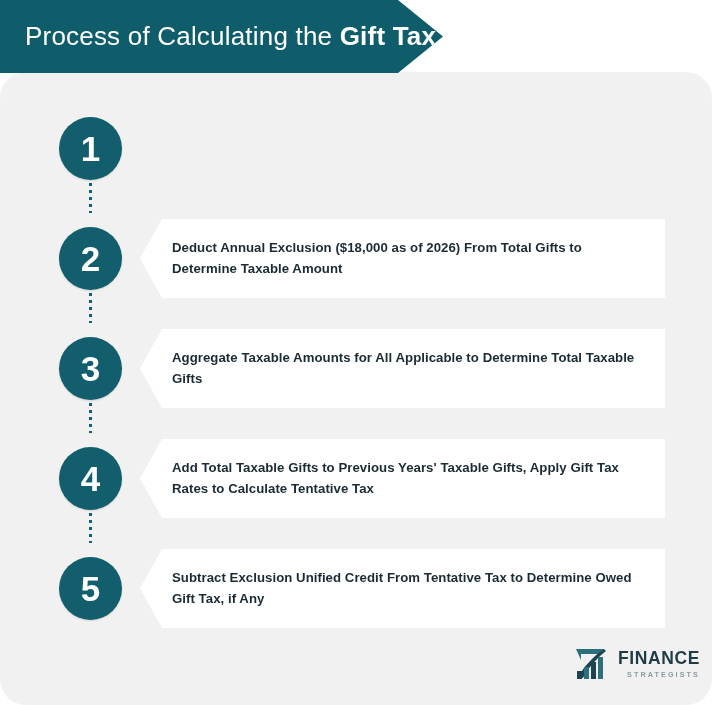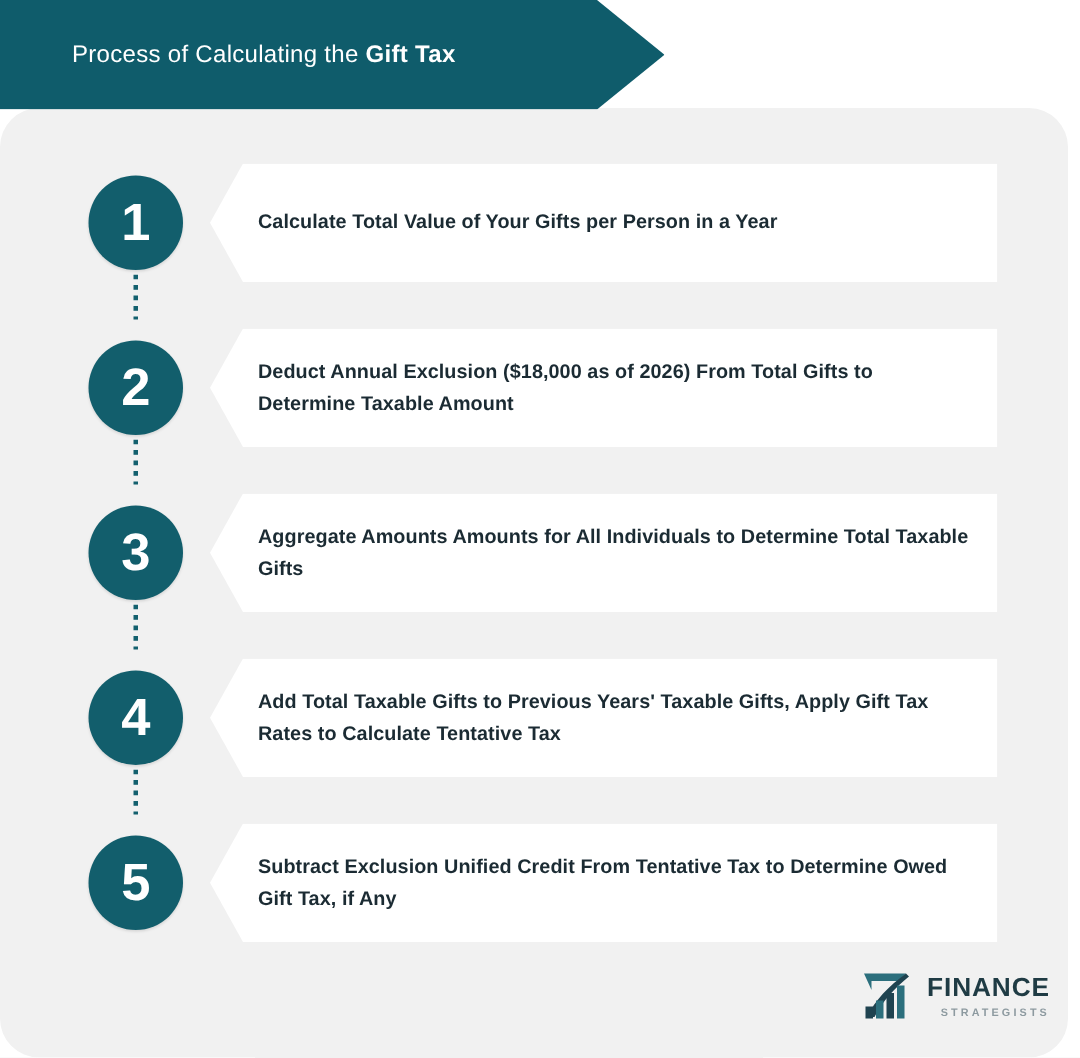--- a/index.html
+++ b/index.html
@@ -47,12 +47,11 @@
   }
   .banner-title {
     color: #ffffff;
-    font-size: 16px;
+    font-size: 26px;
     letter-spacing: 0.2px;
     padding-left: 25px;
     white-space: nowrap;
     font-weight: 400;
-    margin-left: 23px;
   }
   .banner-title b {
     font-weight: 700;

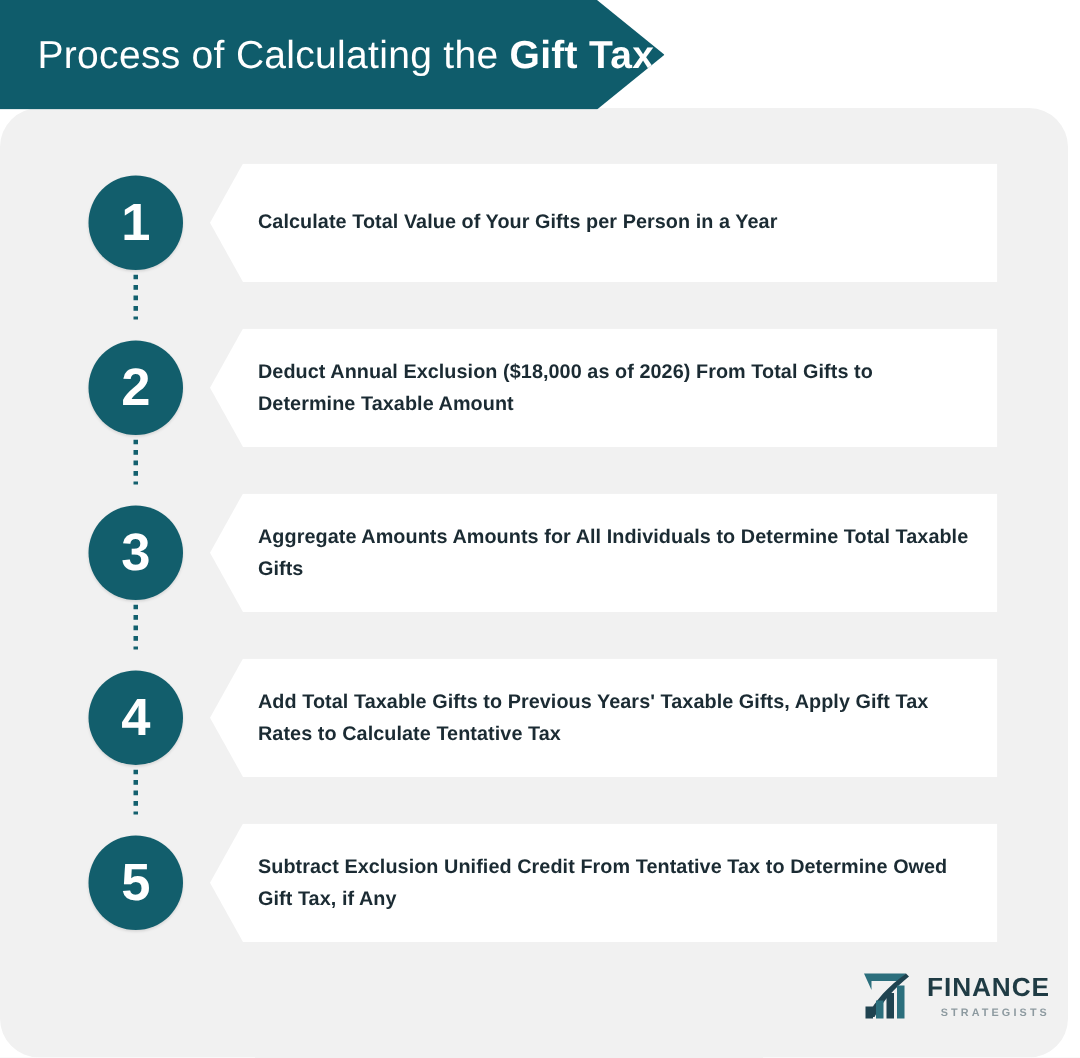--- a/index.html
+++ b/index.html
@@ -183,9 +183,6 @@
     <div class="step">
       <div class="step-row">
         <div class="badge">1</div>
-        <div class="card">
-          <div class="card-text">Calculate Total Value of Your Gifts per Person in a Year</div>
-        </div>
         <div class="connector"></div>
       </div>
     </div>

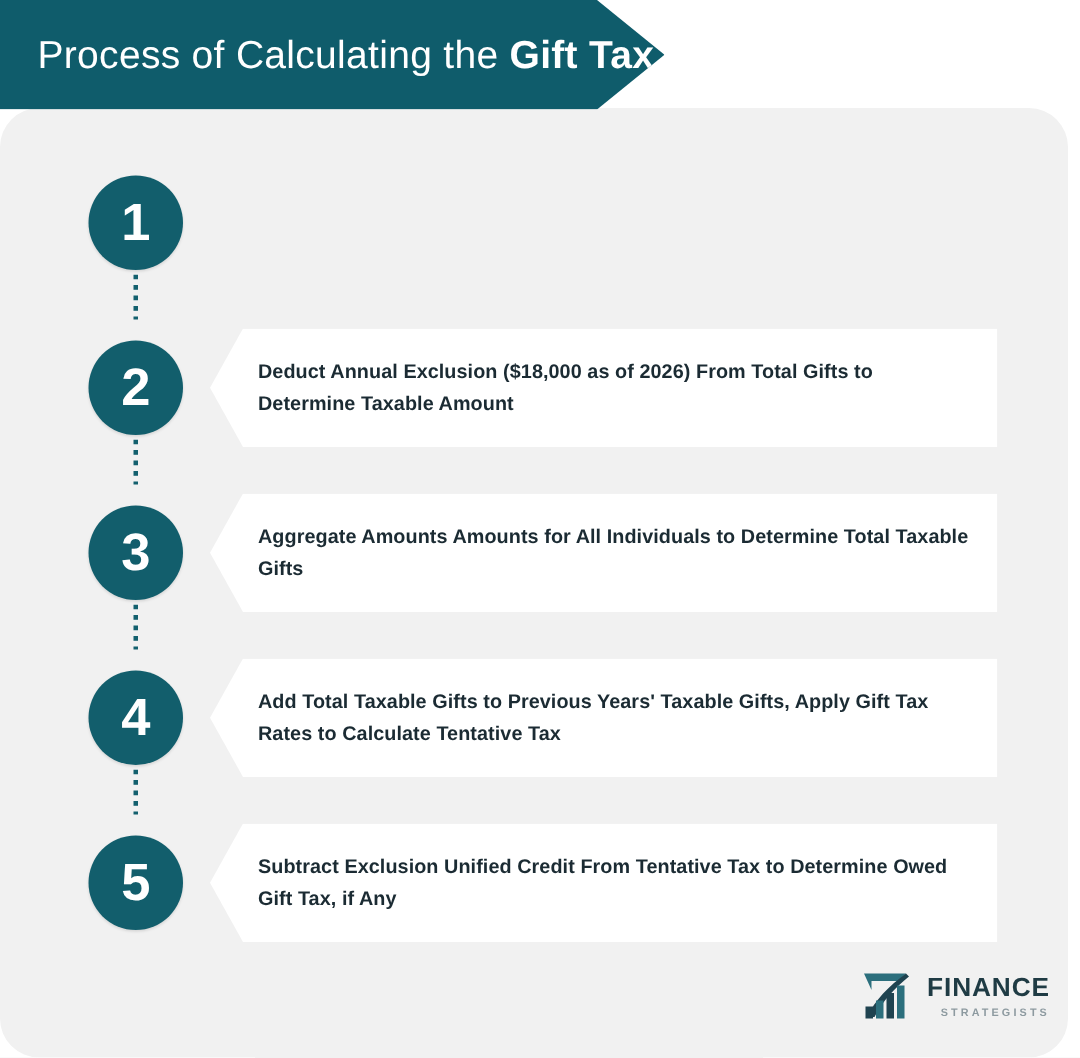--- a/index.html
+++ b/index.html
@@ -201,7 +201,7 @@
       <div class="step-row">
         <div class="badge">3</div>
         <div class="card">
-          <div class="card-text">Aggregate Amounts Amounts for All Individuals to Determine Total Taxable Gifts</div>
+          <div class="card-text">Aggregate Taxable Amounts for All Applicable to Determine Total Taxable Gifts</div>
         </div>
         <div class="connector"></div>
       </div>

